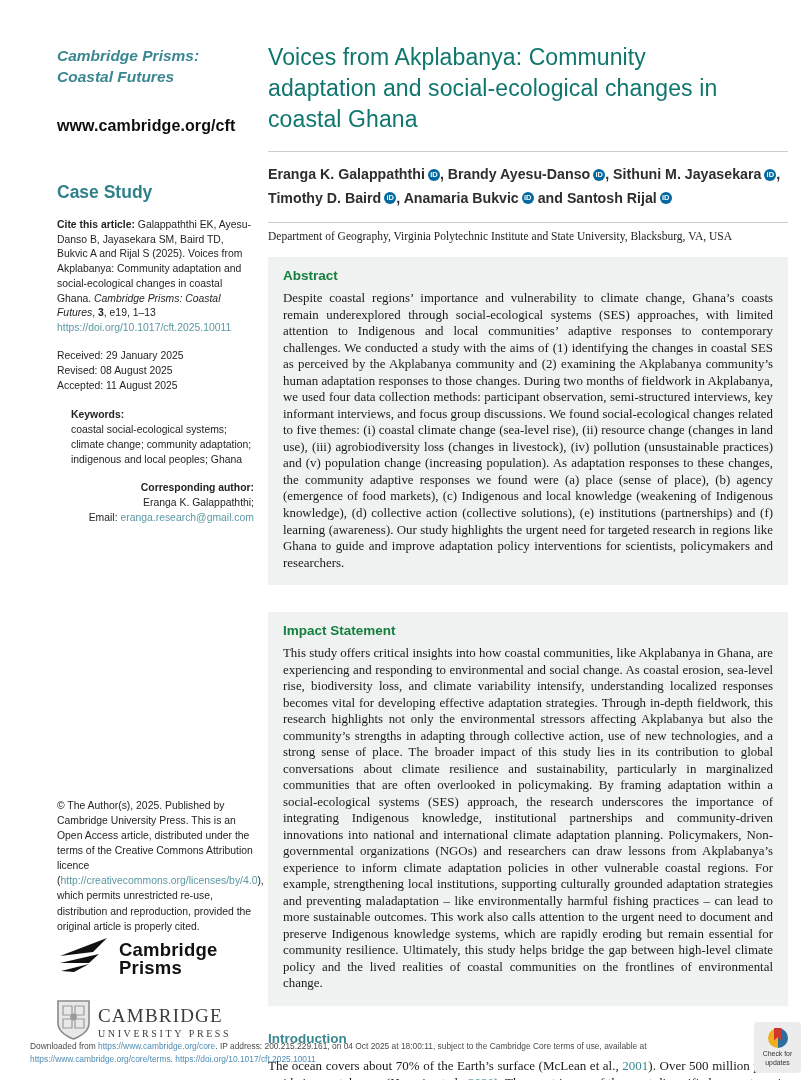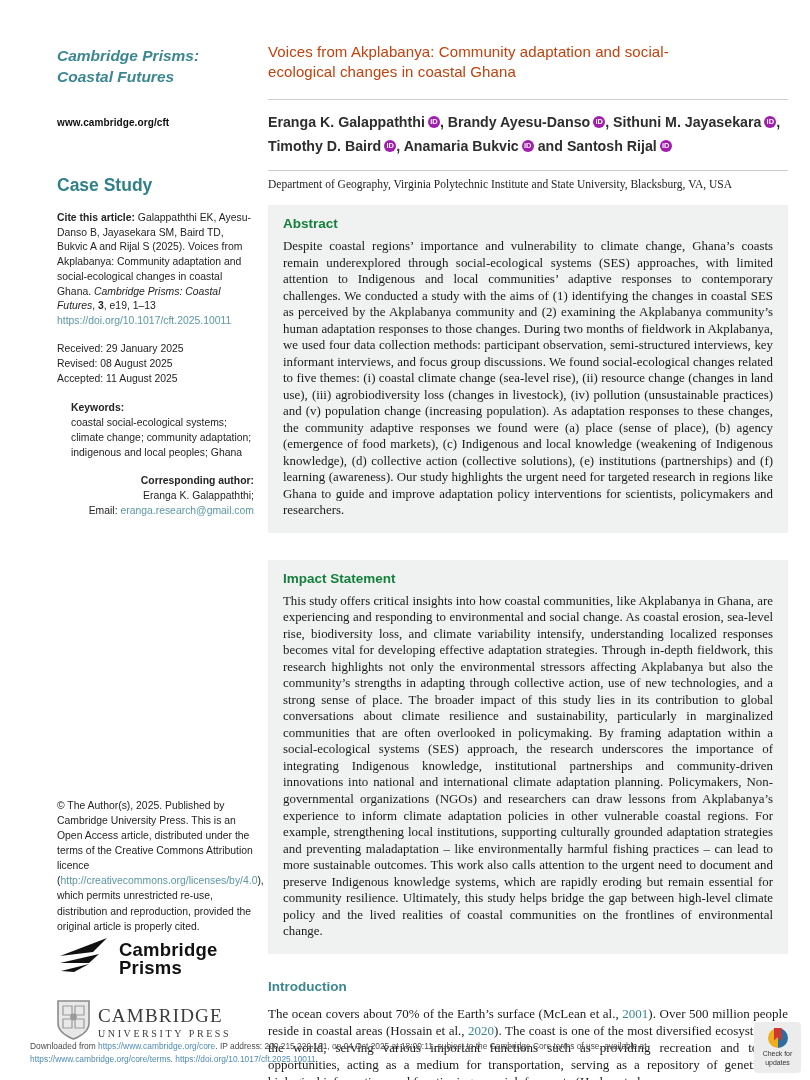--- a/index.html
+++ b/index.html
@@ -32,7 +32,7 @@
 
   
   .right-col { position:absolute; left:268px; top:42px; width:520px; }
-  .title { color:#c2410c; font-size:15px; font-weight:normal; line-height:1.34; max-width:468px; letter-spacing:.1px; }
+  .title { color:#0f766e; font-size:23px; font-weight:normal; line-height:1.34; max-width:468px; letter-spacing:.1px; }
   .rule { border:none; border-top:1px solid #cccccc; margin:0; }
   .rule-top { margin-top:17px; }
   .authors { padding:11px 0 12px; font-size:14.2px; line-height:1.65; color:#2e2e2e; font-weight:600; }

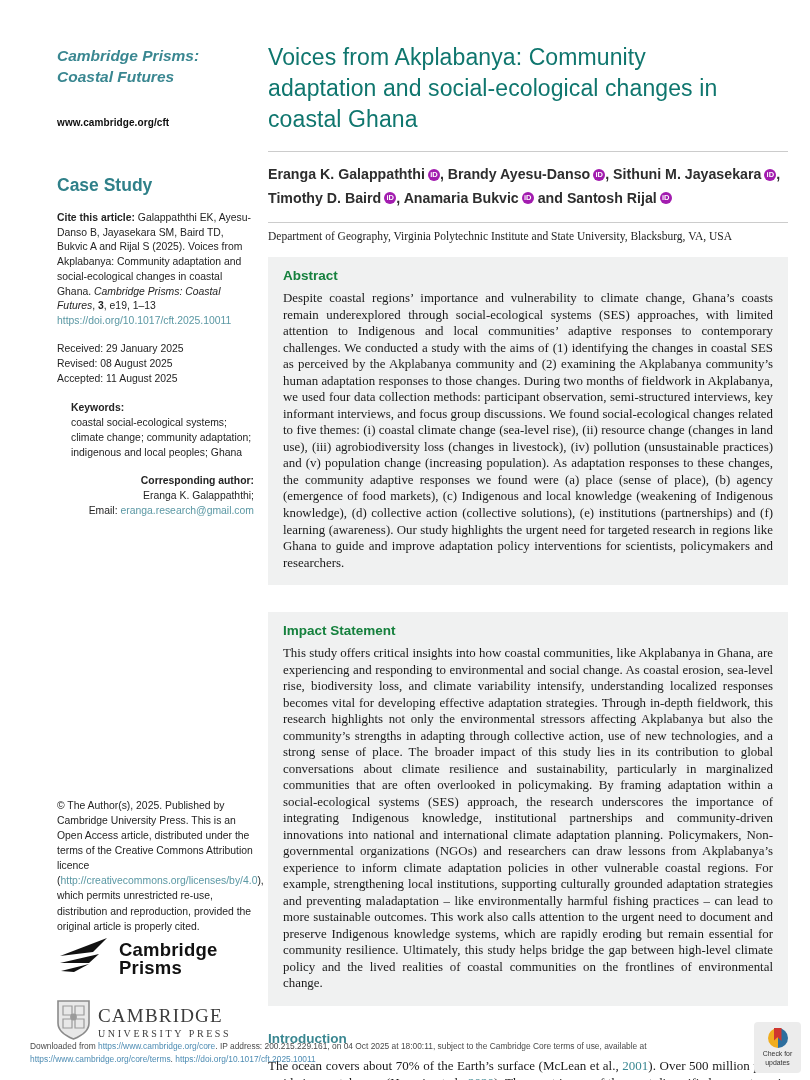--- a/index.html
+++ b/index.html
@@ -15,7 +15,7 @@
   
   .left-col { position:absolute; left:57px; top:46px; width:197px; }
   .journal-name { color:#3a8791; font-style:italic; font-size:15.5px; line-height:1.35; font-weight:600; }
-  .site-url { margin-top:29px; font-weight:bold; font-size:10px; color:#0d0d0d; letter-spacing:.1px; }
+  .site-url { margin-top:29px; font-weight:bold; font-size:16px; color:#0d0d0d; letter-spacing:.1px; }
   .article-type { margin-top:47px; color:#2f8089; font-weight:bold; font-size:17.5px; }
   .left-small { font-size:10.4px; line-height:1.42; color:#242424; white-space:pre-line; }
   .cite-block { margin-top:15px; }

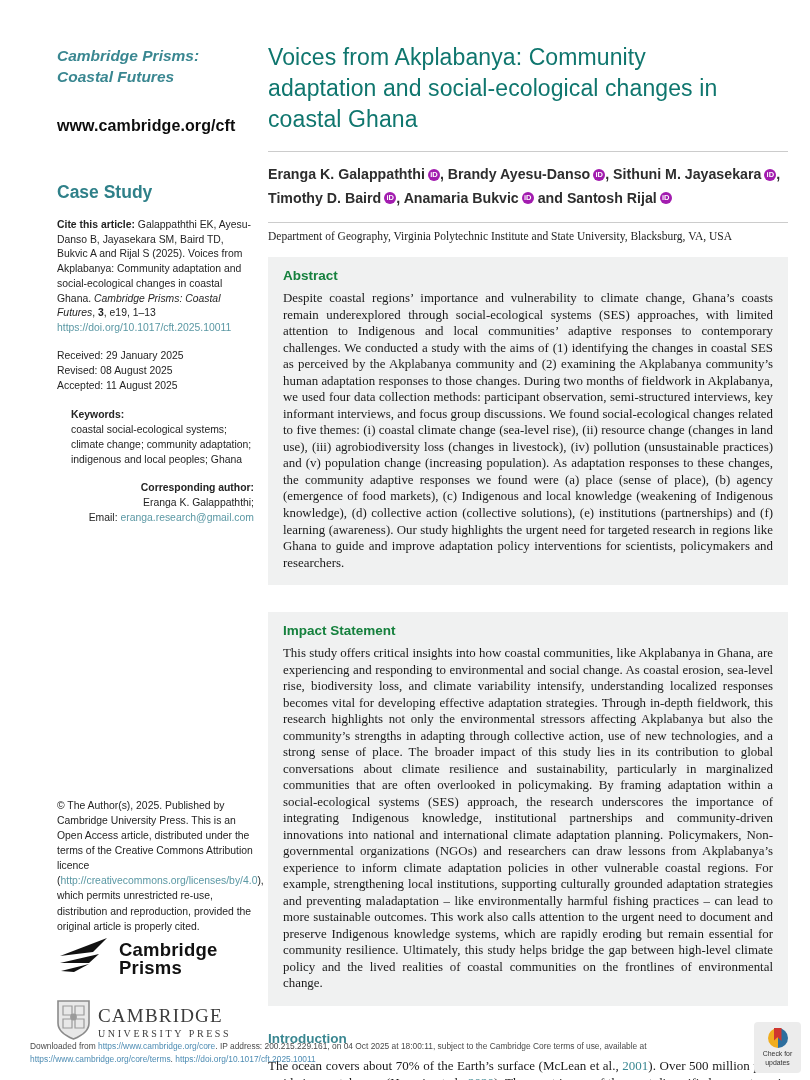--- a/index.html
+++ b/index.html
@@ -36,7 +36,7 @@
   .rule { border:none; border-top:1px solid #cccccc; margin:0; }
   .rule-top { margin-top:17px; }
   .authors { padding:11px 0 12px; font-size:14.2px; line-height:1.65; color:#2e2e2e; font-weight:600; }
-  .orcid { display:inline-block; width:12px; height:12px; border-radius:50%; background:#a21caf;
+  .orcid { display:inline-block; width:12px; height:12px; border-radius:50%; background:#0369a1;
            color:#fff; font-size:7.5px; font-weight:bold; text-align:center; line-height:12px;
            margin:0 0 2px 3px; vertical-align:middle; font-style:normal; }
   .affiliation { font-family:"Liberation Serif", serif; font-size:11.5px; color:#222; padding-top:7px; }

